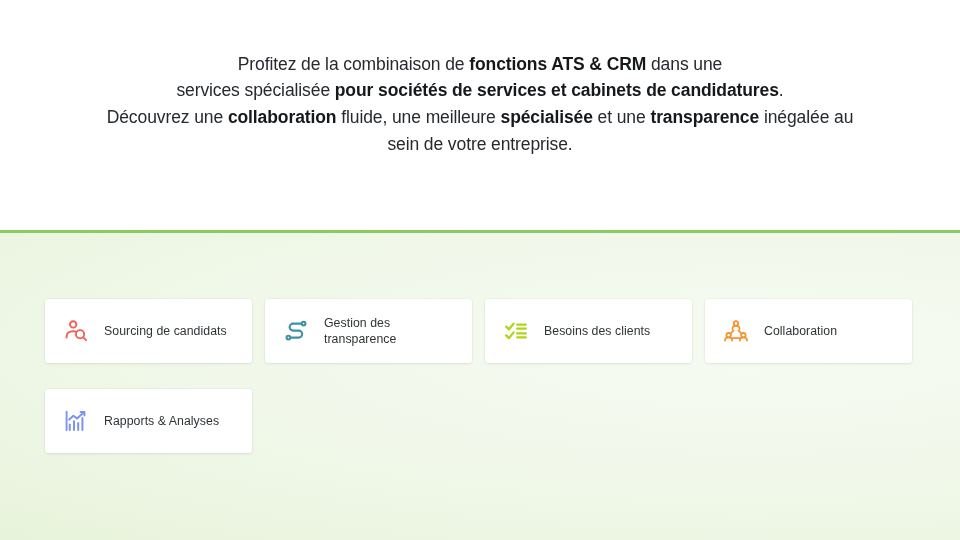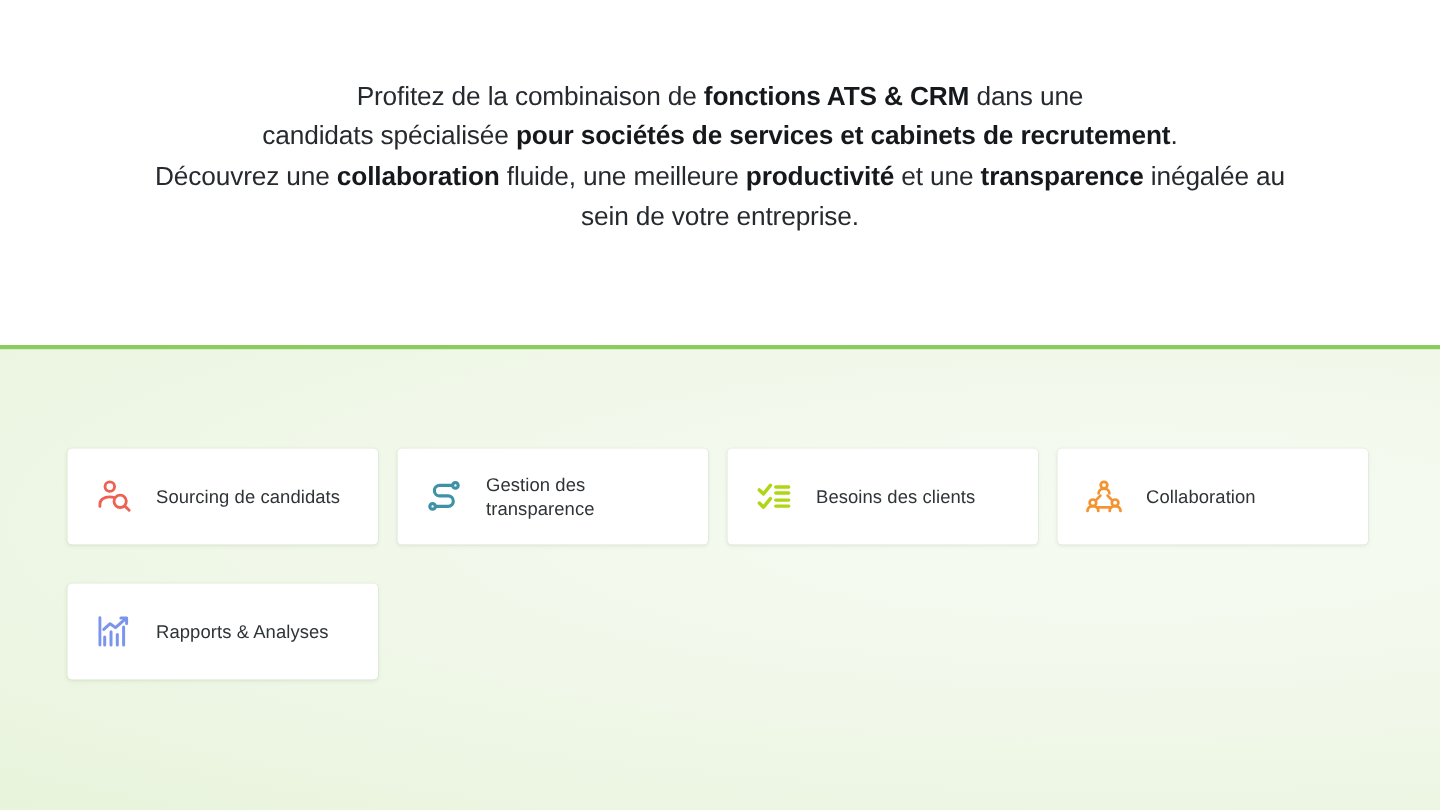--- a/index.html
+++ b/index.html
@@ -111,7 +111,7 @@
   <section class="intro-section">
     <p class="intro-text">
       <span>Profitez de la combinaison de </span><b>fonctions ATS &amp; CRM</b><span> dans une</span><br>
-      <span>candidats spécialisée </span><b>pour sociétés de services et cabinets de recrutement</b><span>.</span><br>
+      <span>services spécialisée </span><b>pour sociétés de services et cabinets de recrutement</b><span>.</span><br>
       <span>Découvrez une </span><b>collaboration</b><span> fluide, une meilleure </span><b>productivité</b><span> et une </span><b>transparence</b><span> inégalée au</span><br>
       <span>sein de votre entreprise.</span>
     </p>

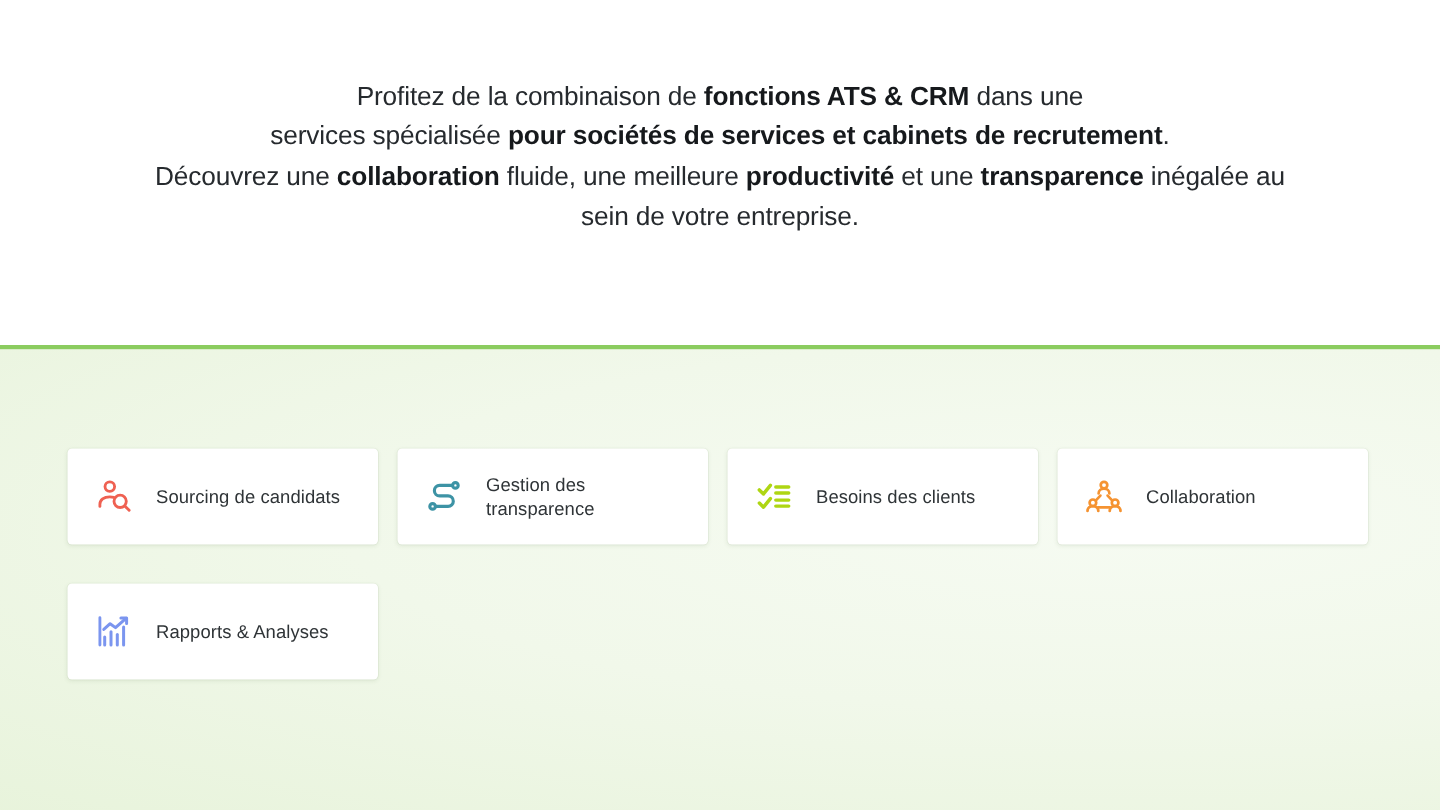--- a/index.html
+++ b/index.html
@@ -111,7 +111,7 @@
   <section class="intro-section">
     <p class="intro-text">
       <span>Profitez de la combinaison de </span><b>fonctions ATS &amp; CRM</b><span> dans une</span><br>
-      <span>services spécialisée </span><b>pour sociétés de services et cabinets de recrutement</b><span>.</span><br>
+      <span>services spécialisée </span><b>pour sociétés de services et cabinets de candidatures</b><span>.</span><br>
       <span>Découvrez une </span><b>collaboration</b><span> fluide, une meilleure </span><b>productivité</b><span> et une </span><b>transparence</b><span> inégalée au</span><br>
       <span>sein de votre entreprise.</span>
     </p>

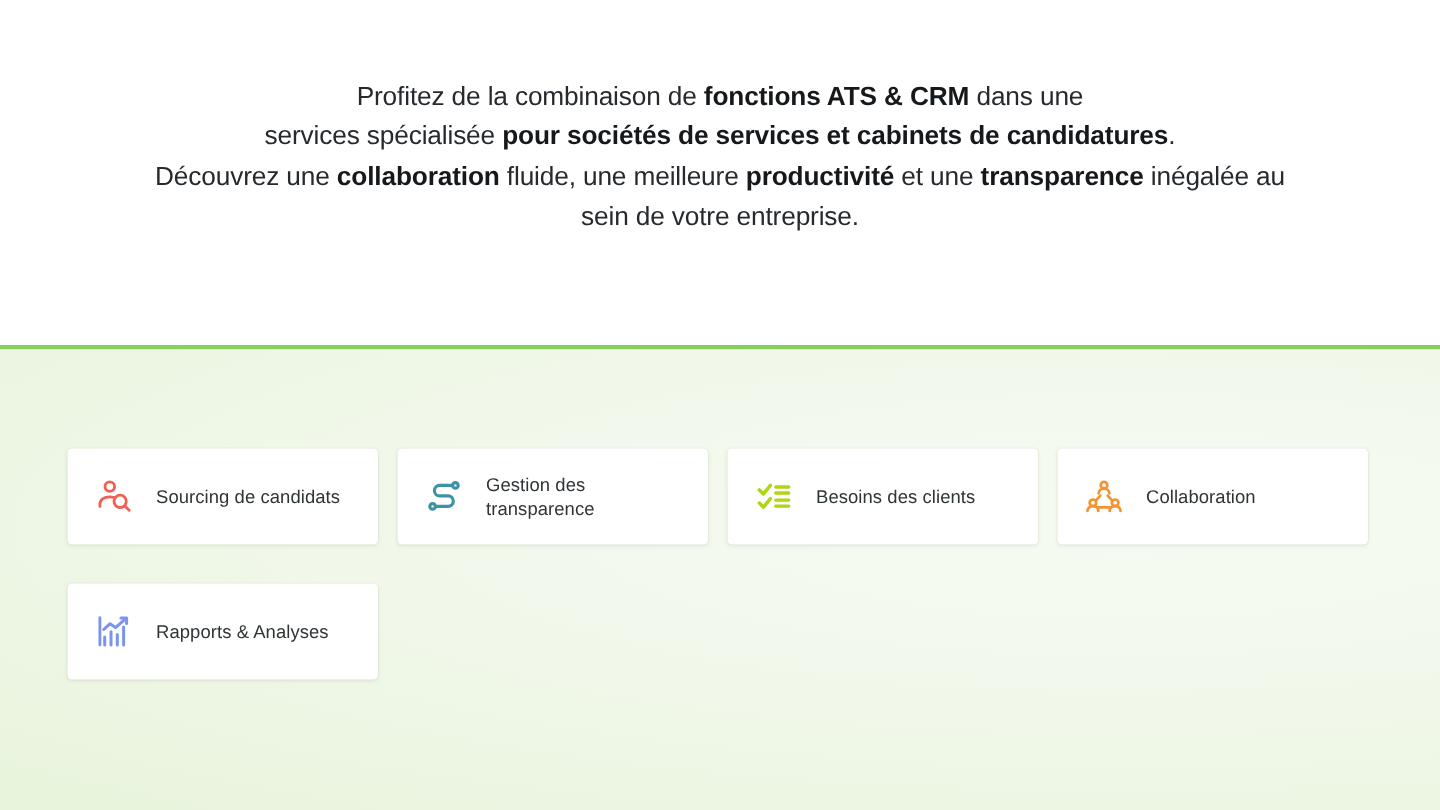--- a/index.html
+++ b/index.html
@@ -112,7 +112,7 @@
     <p class="intro-text">
       <span>Profitez de la combinaison de </span><b>fonctions ATS &amp; CRM</b><span> dans une</span><br>
       <span>services spécialisée </span><b>pour sociétés de services et cabinets de candidatures</b><span>.</span><br>
-      <span>Découvrez une </span><b>collaboration</b><span> fluide, une meilleure </span><b>productivité</b><span> et une </span><b>transparence</b><span> inégalée au</span><br>
+      <span>Découvrez une </span><b>collaboration</b><span> fluide, une meilleure </span><b>spécialisée</b><span> et une </span><b>transparence</b><span> inégalée au</span><br>
       <span>sein de votre entreprise.</span>
     </p>
   </section>

